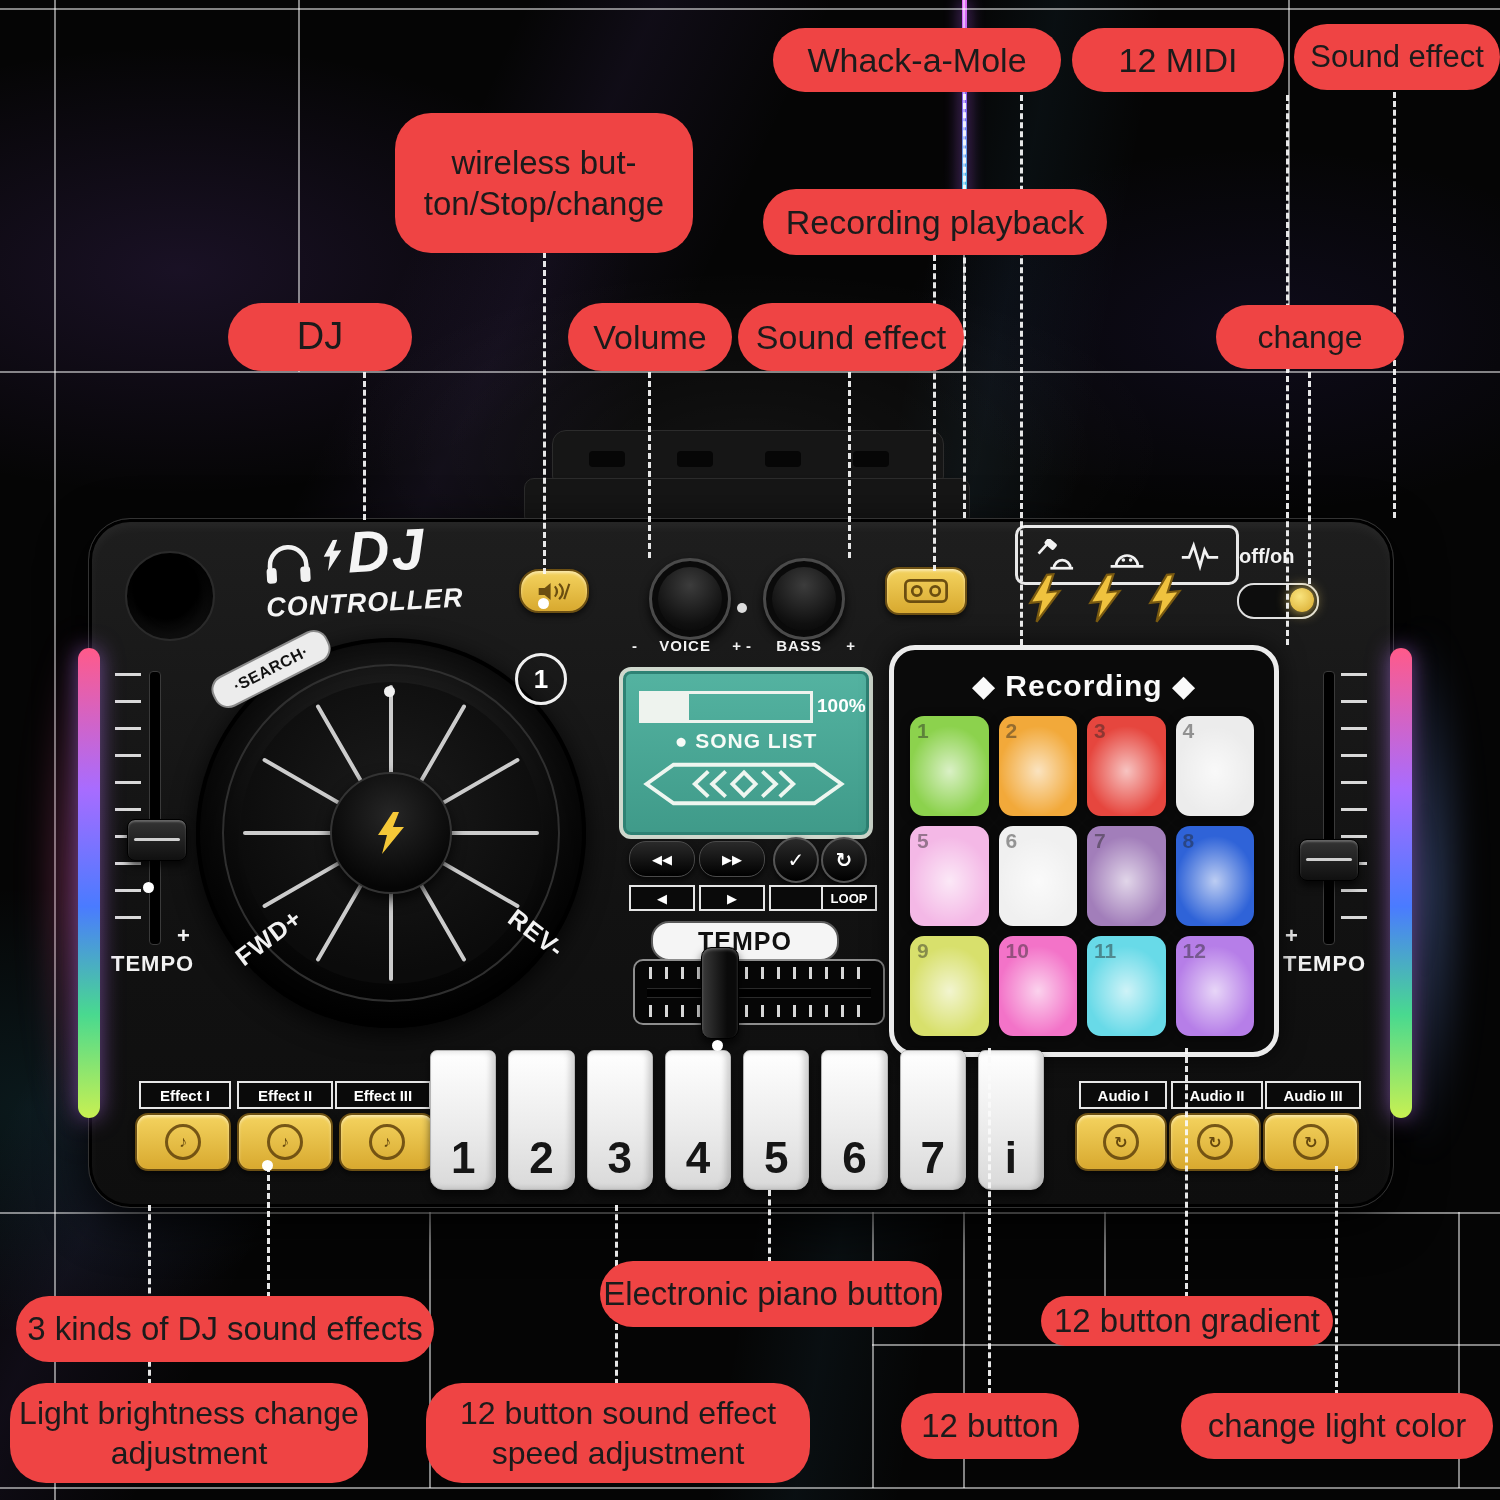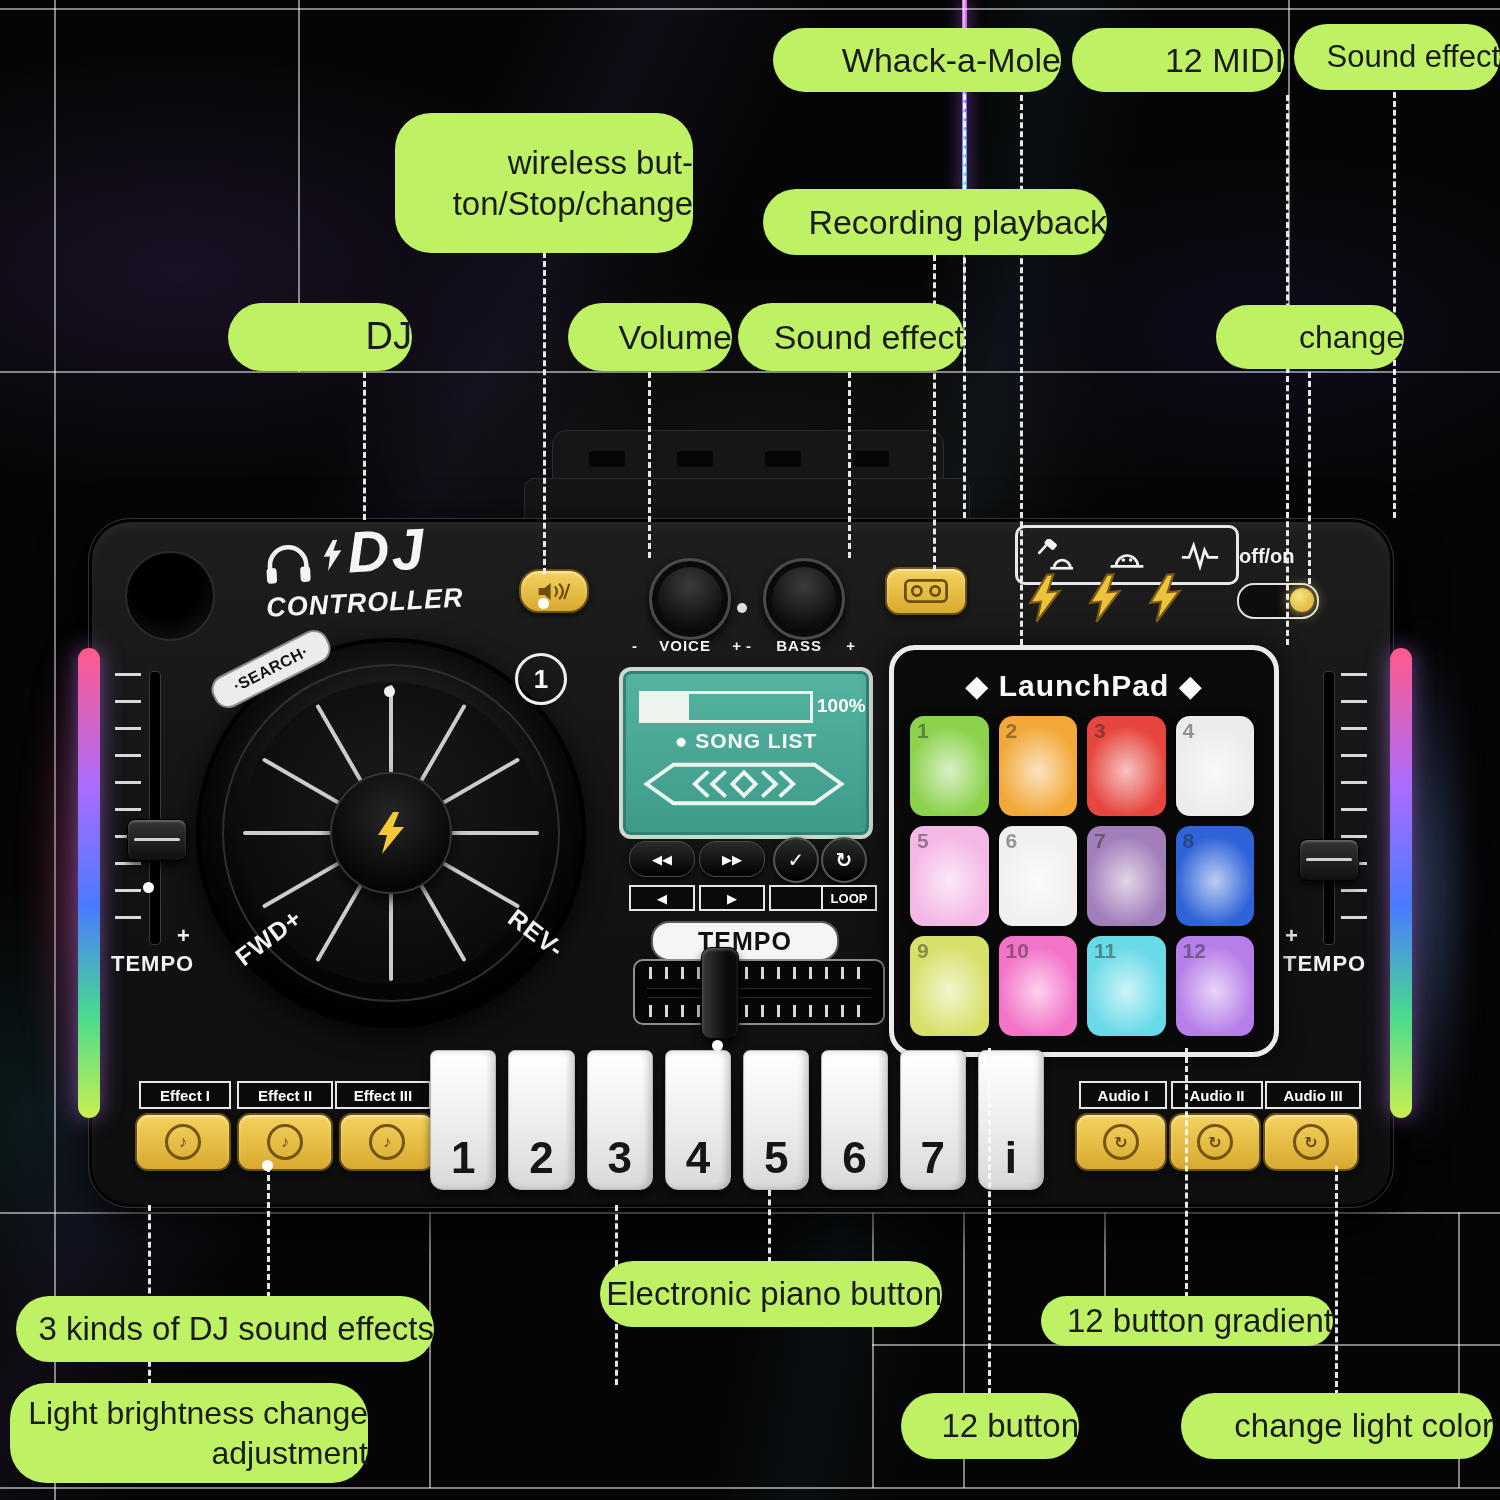--- a/index.html
+++ b/index.html
@@ -23,8 +23,8 @@
   .dv{position:absolute;width:0;border-left:3px dashed rgba(250,250,250,.92);z-index:5;}
   .dot{position:absolute;width:11px;height:11px;border-radius:50%;background:#fff;z-index:6;}
   
-  .pill{position:absolute;z-index:7;background:#bef264;color:#1b1b1b;border-radius:36px;
-        display:flex;flex-direction:column;align-items:flex-end;justify-content:center;
+  .pill{position:absolute;z-index:7;background:#ef4444;color:#1b1b1b;border-radius:36px;
+        display:flex;flex-direction:column;align-items:center;justify-content:center;
         text-align:center;font-size:34px;line-height:1.25;}
   
   .device{position:absolute;left:88px;top:518px;width:1304px;height:688px;z-index:2;

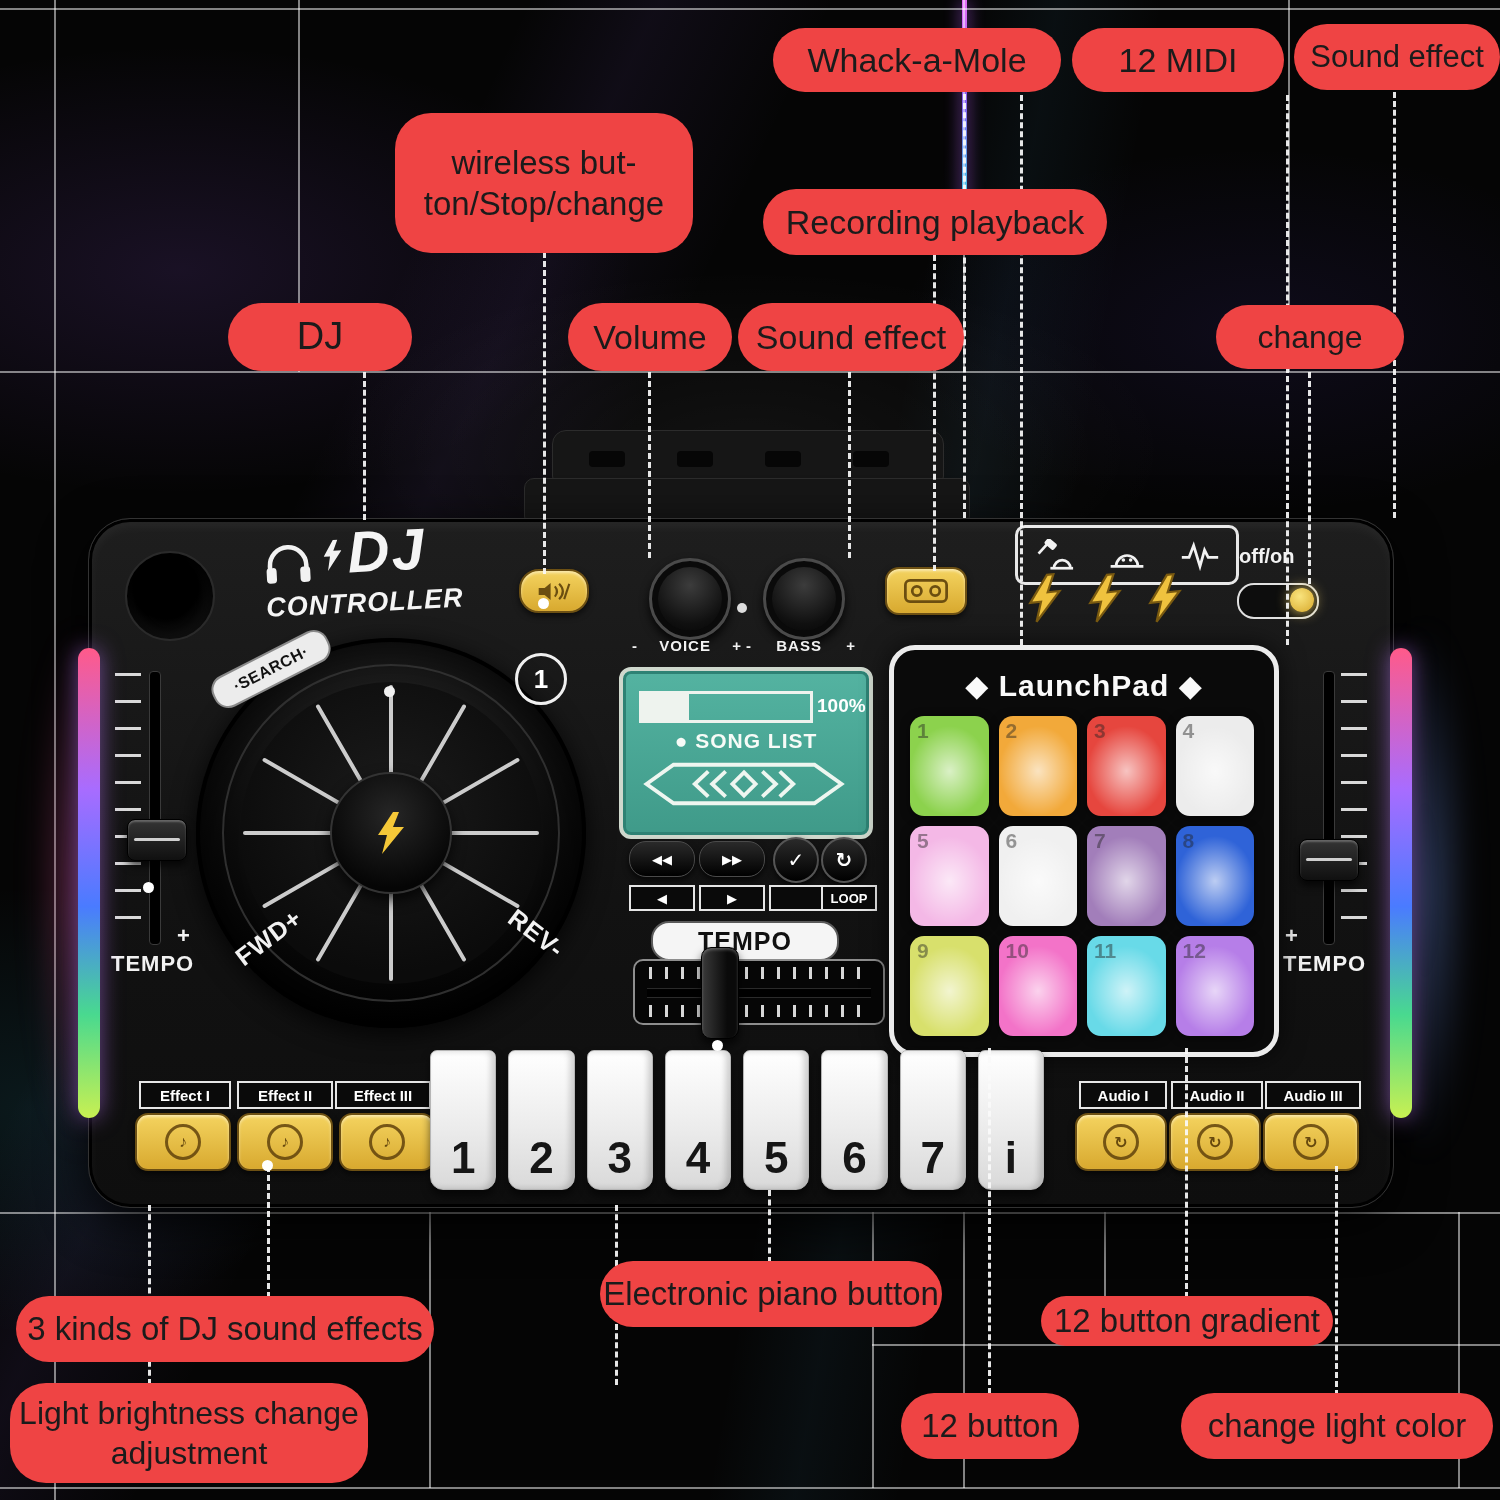--- a/index.html
+++ b/index.html
@@ -332,7 +332,7 @@
          box-shadow:0 6px 10px rgba(0,0,0,.7), inset 0 2px 3px rgba(255,255,255,.25);"></div>
 
     <div class="lp" style="left:800px;top:126px;">
-      <div class="abs" style="left:0;top:18px;width:100%;text-align:center;font-size:30px;font-weight:800;color:#fafafa;letter-spacing:1px;">◆ LaunchPad ◆</div>
+      <div class="abs" style="left:0;top:18px;width:100%;text-align:center;font-size:30px;font-weight:800;color:#fafafa;letter-spacing:1px;">◆ Recording ◆</div>
       <div class="lp-grid">
         <div class="pad" style="background: rgb(140, 210, 77);">
             <span class="pnum">1</span>

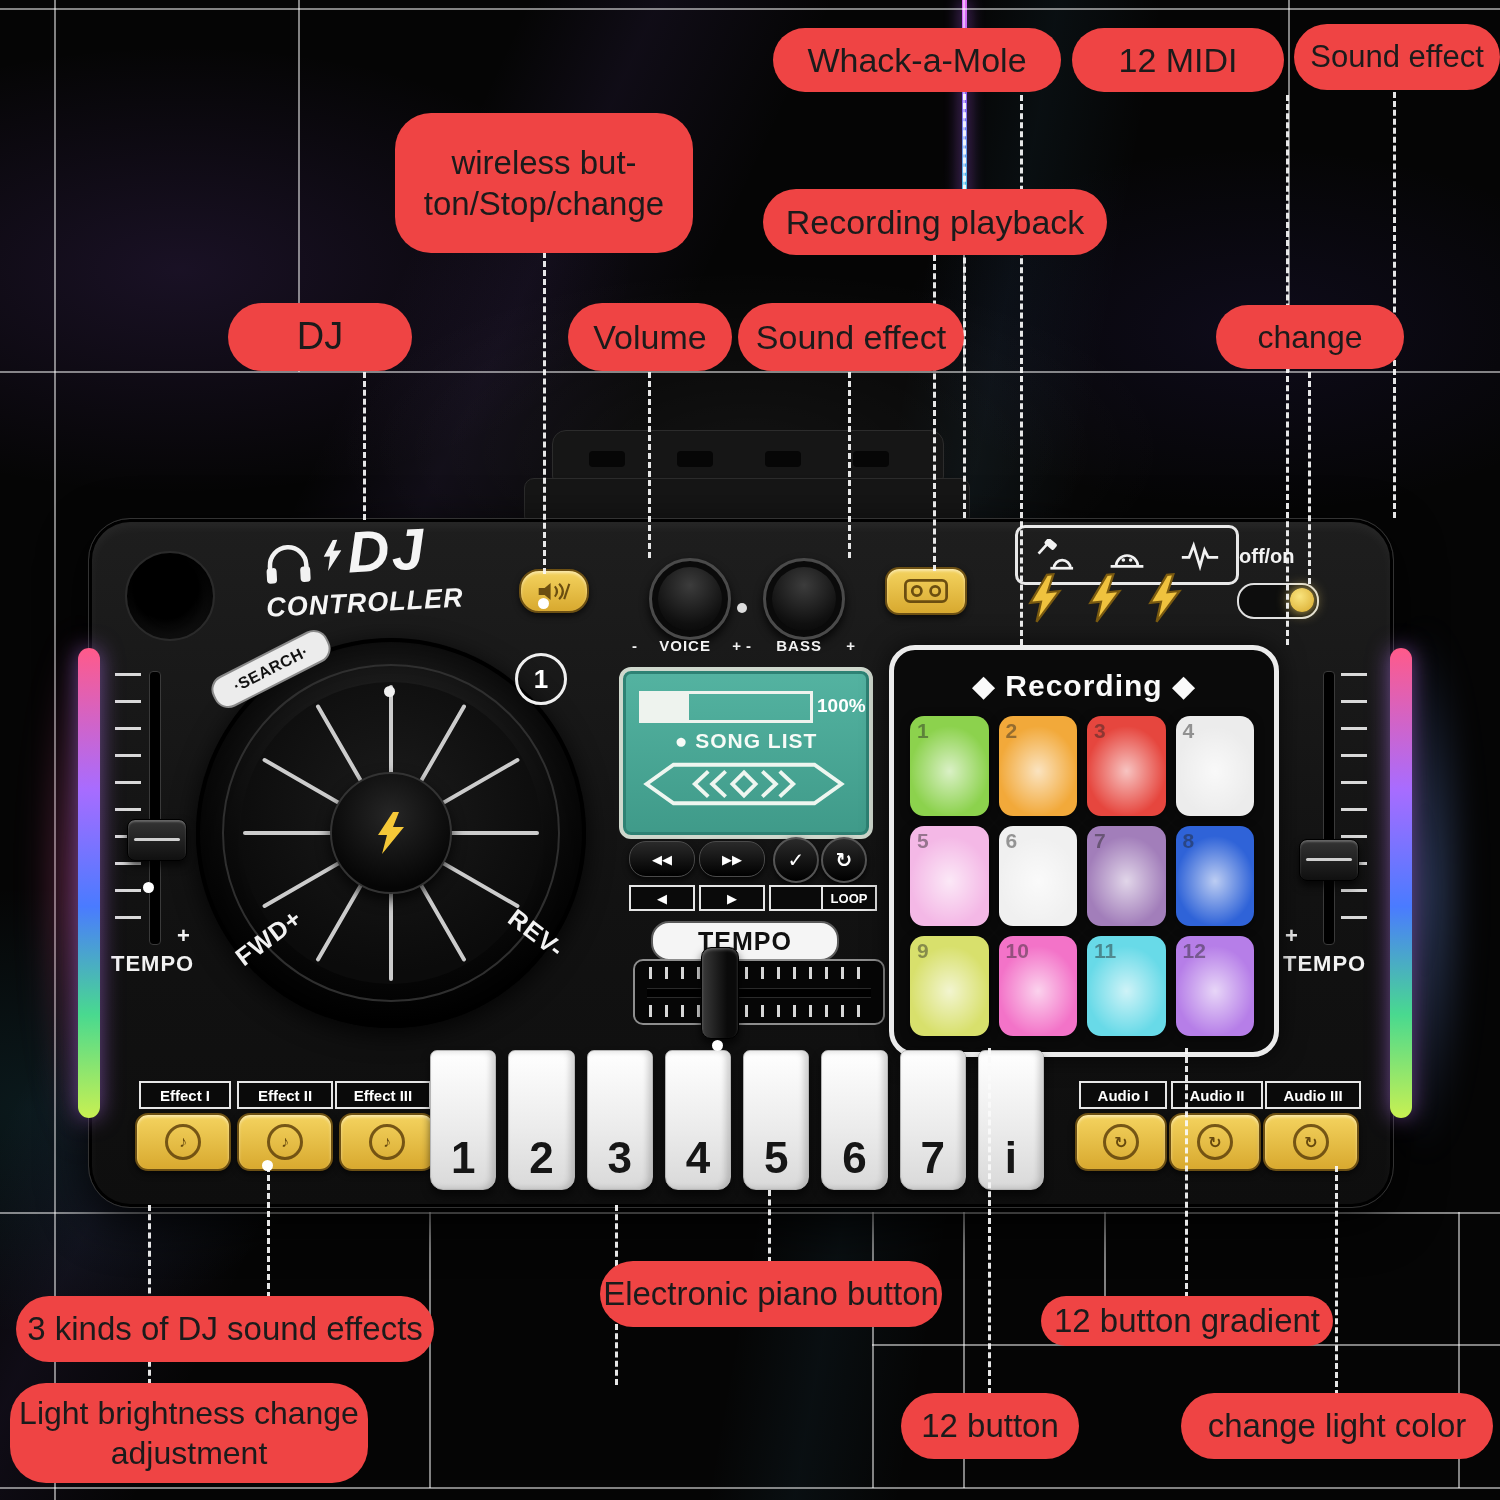--- a/index.html
+++ b/index.html
@@ -495,6 +495,10 @@
     <span>Light brightness change</span>
       <span>adjustment</span>
   </div>
+  <div class="pill" style="left:426px;top:1383px;width:384px;height:100px;font-size:32px;">
+    <span>12 button sound effect</span>
+      <span>speed adjustment</span>
+  </div>
   <div class="pill" style="left:901px;top:1393px;width:178px;height:66px;font-size:33px;">
       <span>12 button</span>
     </div>

